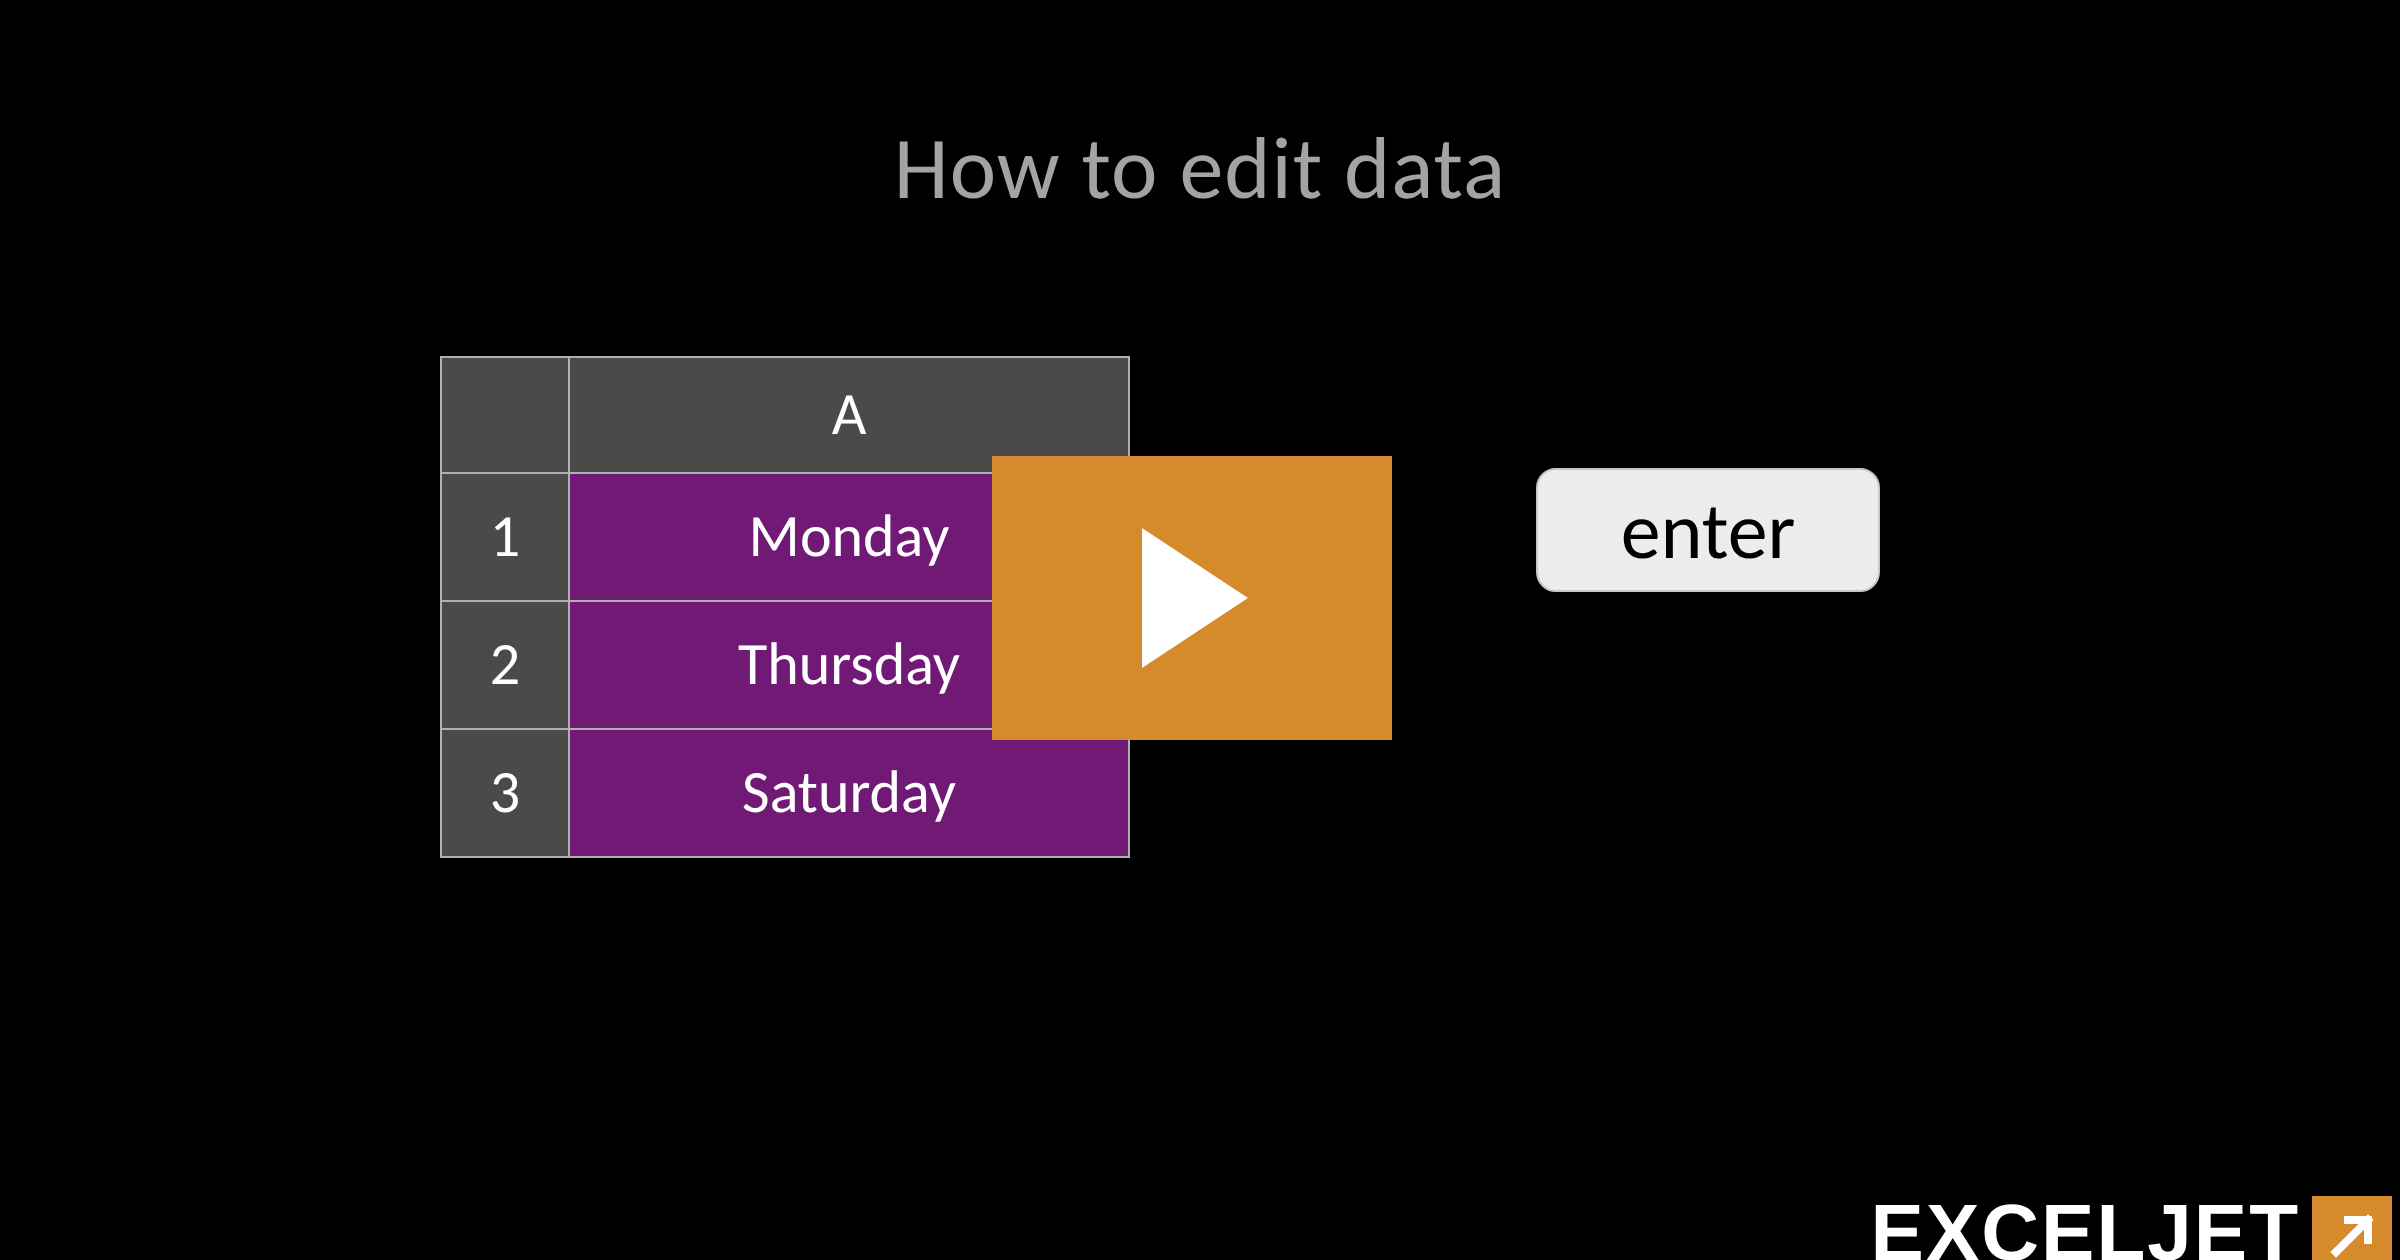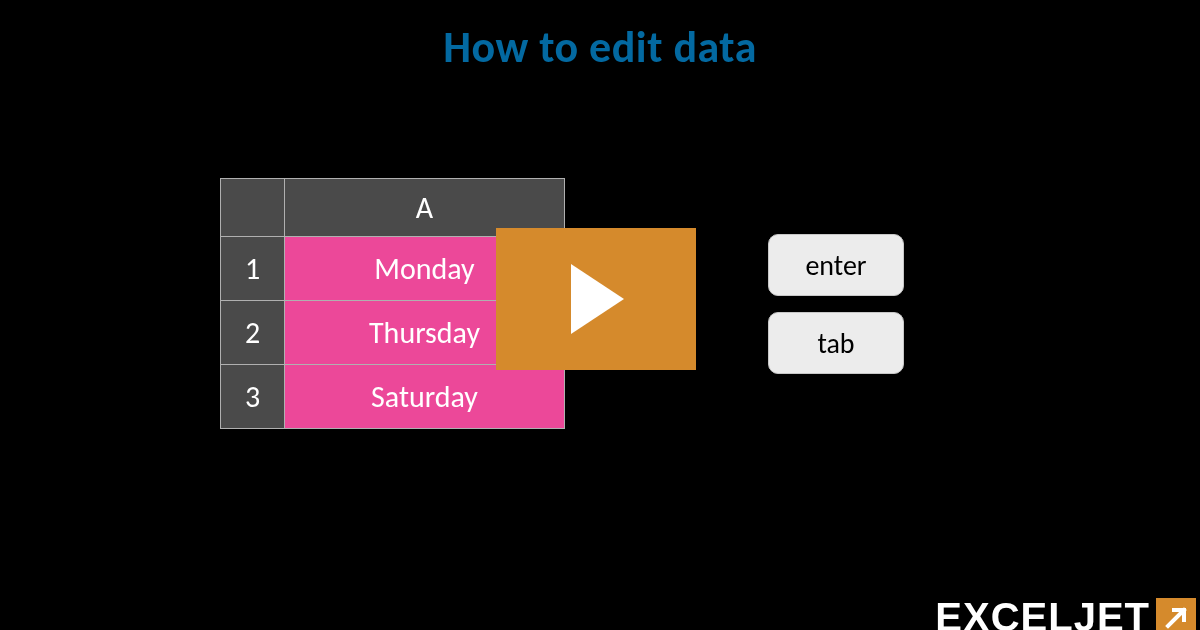--- a/index.html
+++ b/index.html
@@ -13,10 +13,10 @@
     }
     .title {
       text-align: center;
-      color: #0369a1;
+      color: #a3a3a3;
       font-size: 44px;
-      font-weight: 700;
-      padding-top: 20px;
+      font-weight: 400;
+      padding-top: 57px;
       letter-spacing: 0.5px;
     }
     .content {

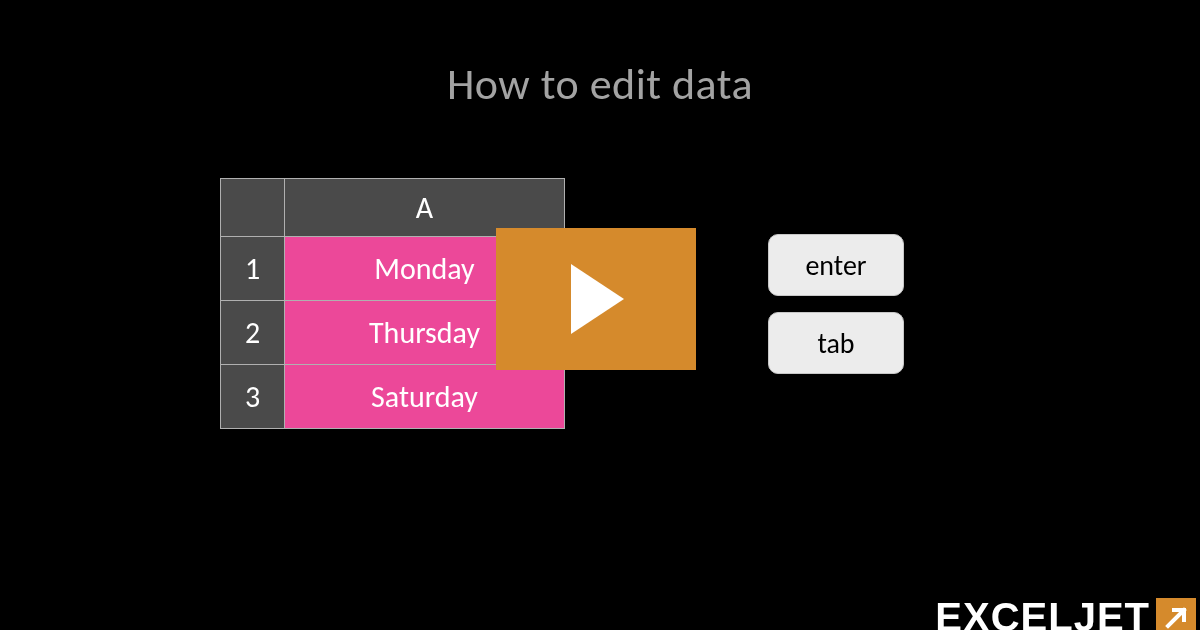--- a/index.html
+++ b/index.html
@@ -54,7 +54,7 @@
     .sheet .cell {
       width: 280px;
       height: 64px;
-      background: #ec4899;
+      background: #701a75;
     }
     .play-overlay {
       position: absolute;

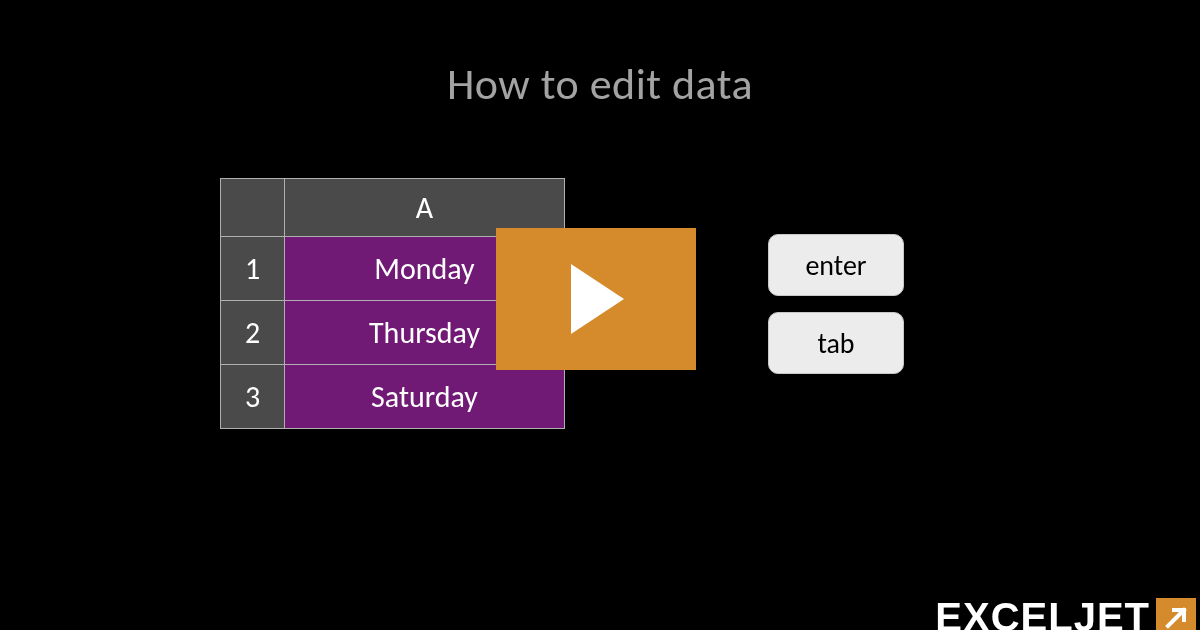--- a/index.html
+++ b/index.html
@@ -77,7 +77,7 @@
       gap: 16px;
     }
     .key {
-      width: 136px;
+      width: 172px;
       height: 62px;
       background: #ececec;
       border: 1px solid #c7c7c7;
@@ -87,7 +87,7 @@
       align-items: center;
       justify-content: center;
       color: #000;
-      font-size: 28px;
+      font-size: 40px;
       font-weight: 500;
     }
     .logo {

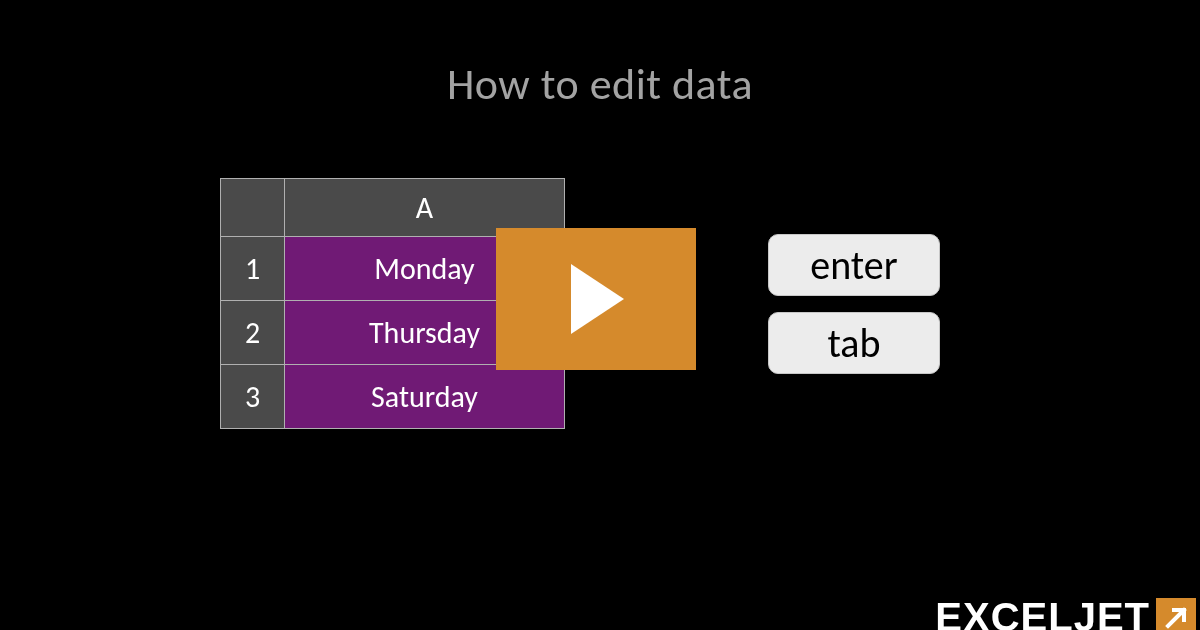--- a/index.html
+++ b/index.html
@@ -150,7 +150,6 @@
 
 <div class="keys">
   <div class="key">enter</div>
-  <div class="key">tab</div>
 </div>
 
 <div class="logo">

